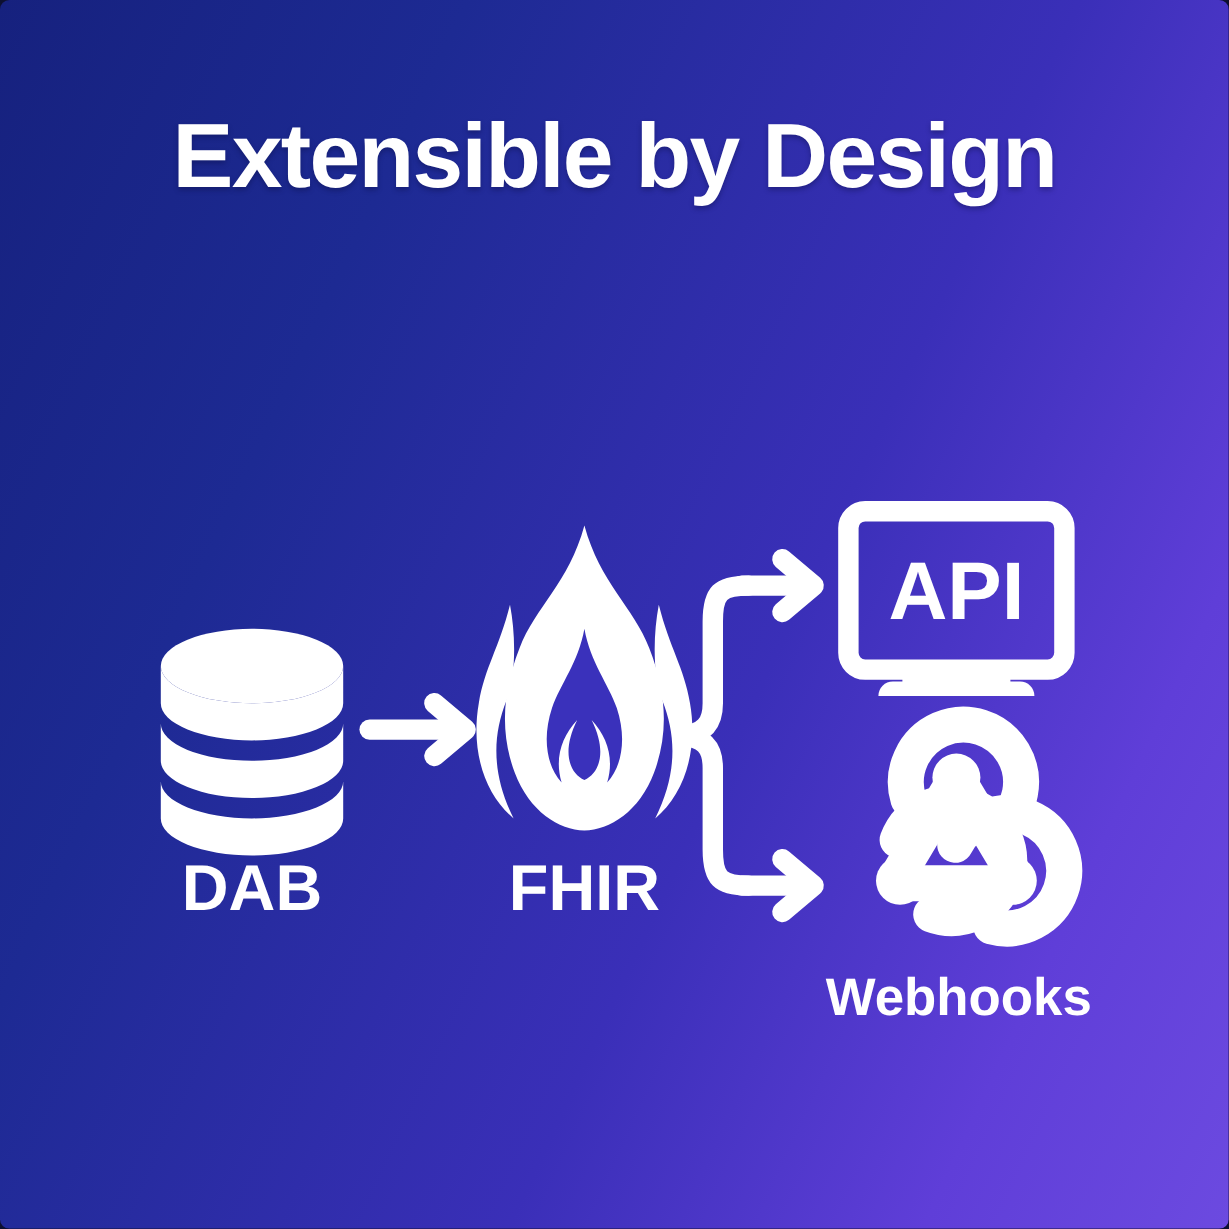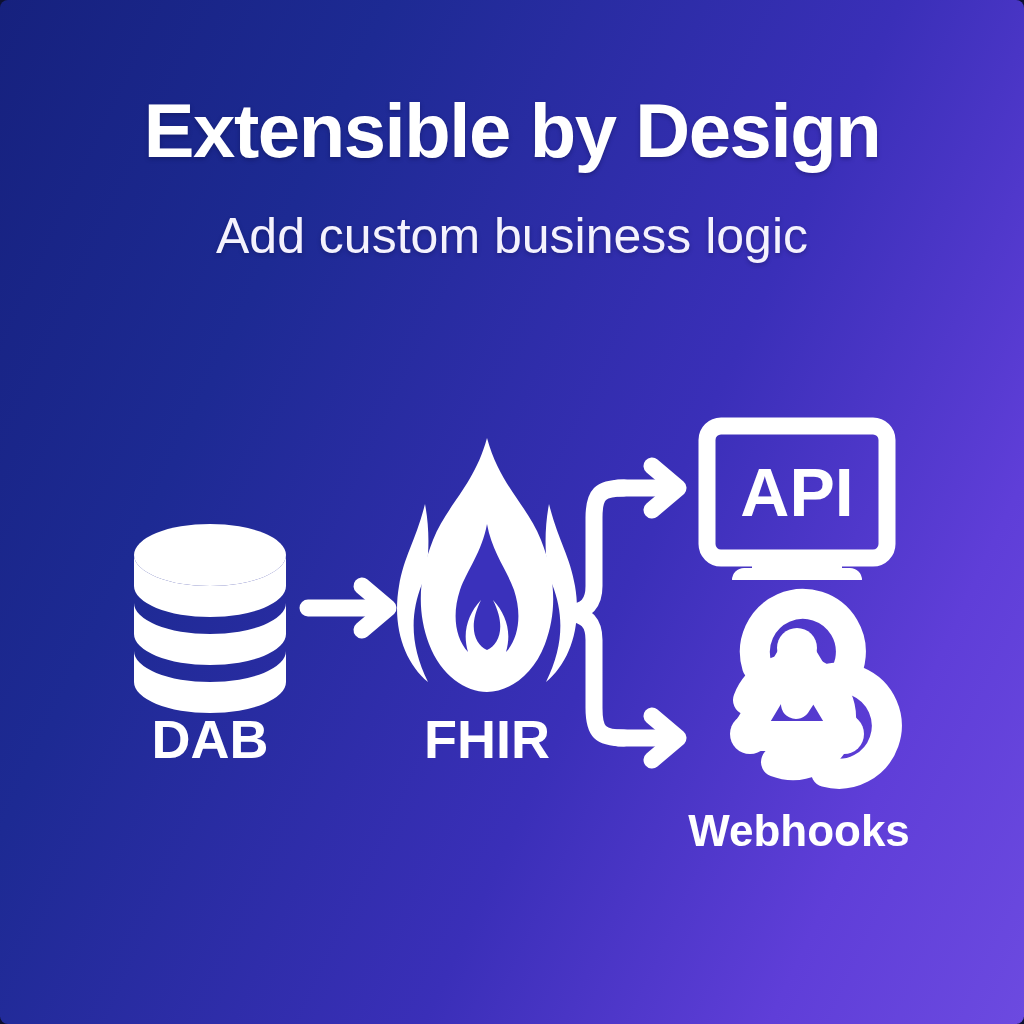--- a/index.html
+++ b/index.html
@@ -73,7 +73,6 @@
   <div id="headings">
     <h1 id="title">Extensible by Design</h1>
     <p id="subtitle">
-      <span class="sub-line">Add custom business logic</span>
     </p>
   </div>
 

